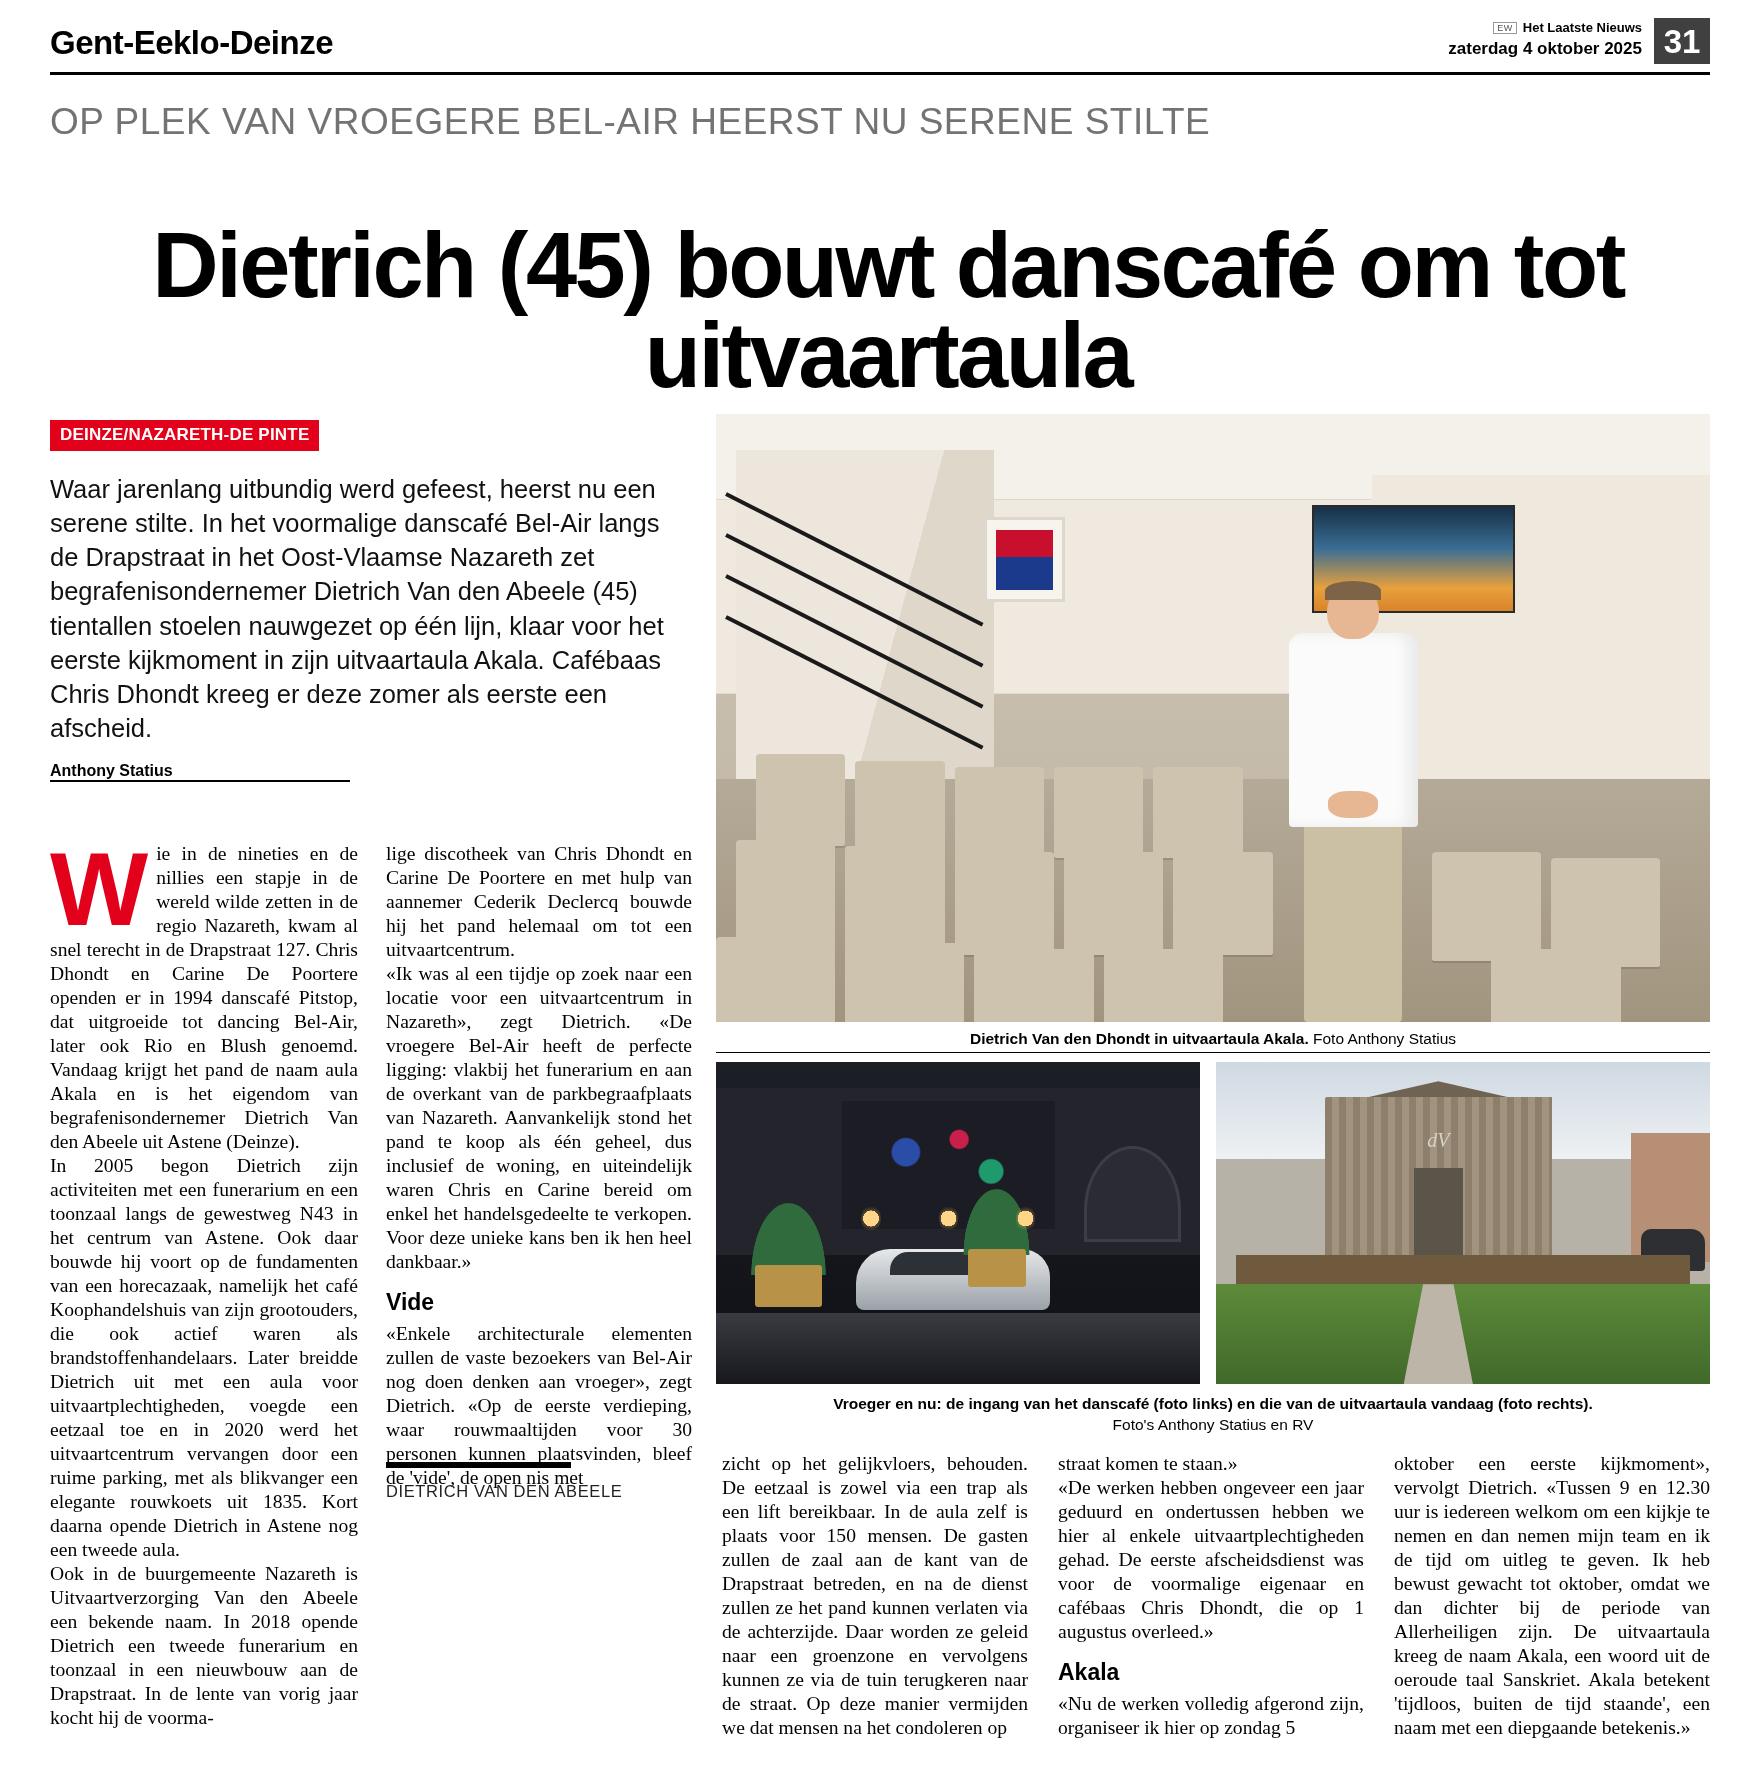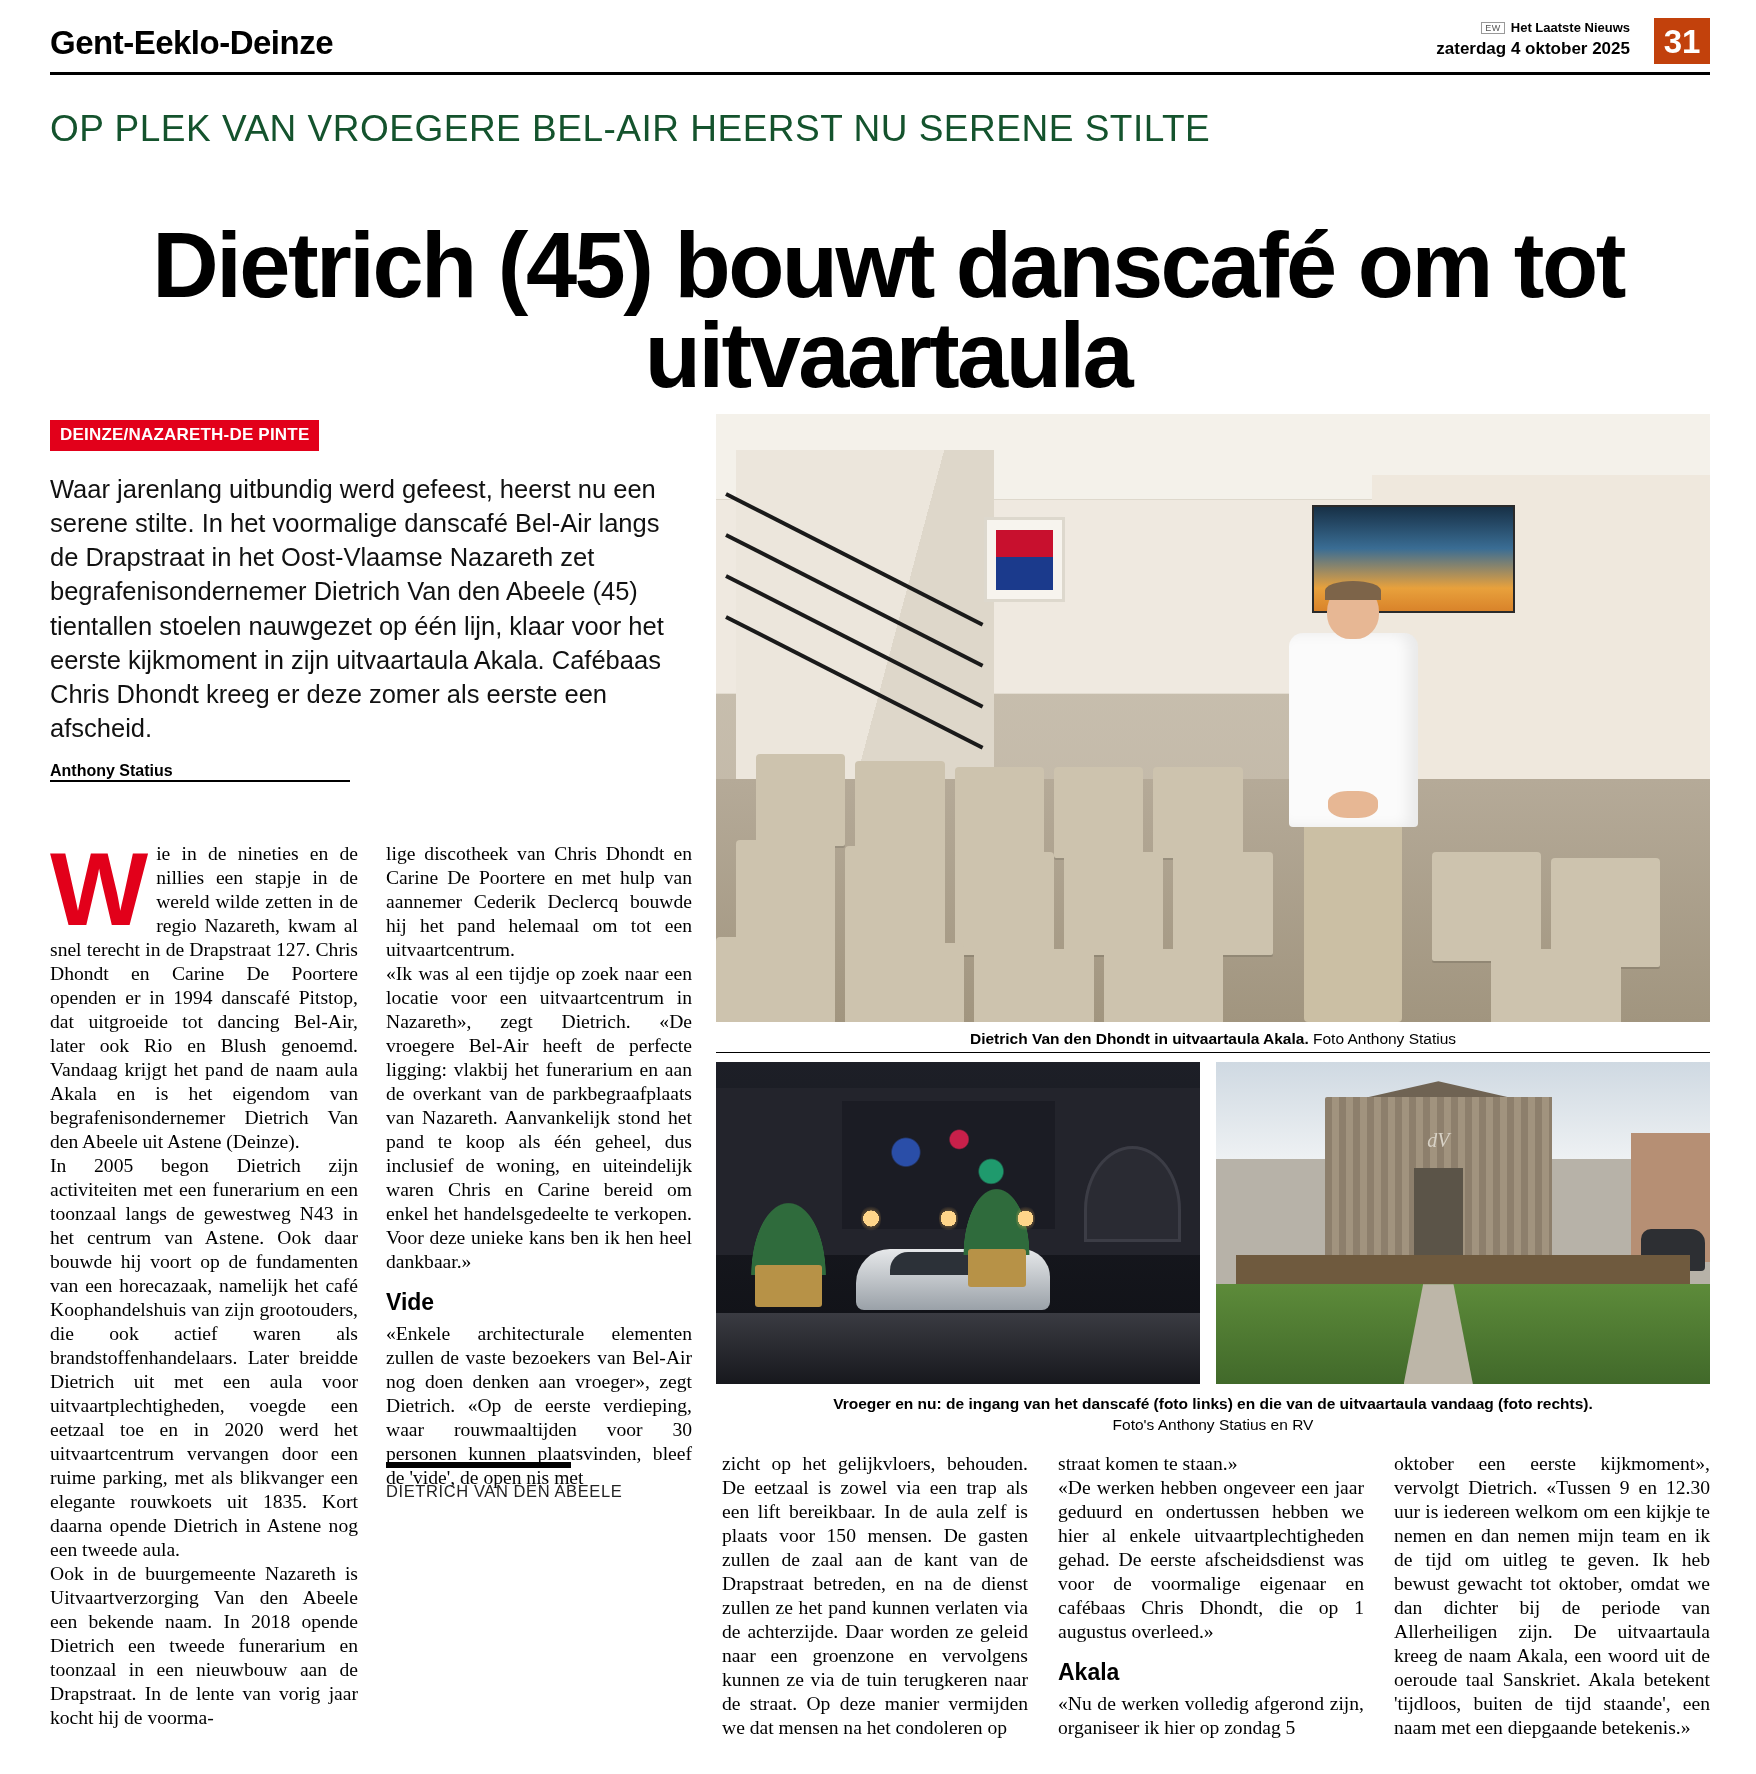--- a/index.html
+++ b/index.html
@@ -79,7 +79,7 @@
     color: #000;
   }
   .page-number {
-    background: #c2410c;
+    background: #404040;
     color: #fff;
     font-family: "Liberation Sans", sans-serif;
     font-weight: bold;
@@ -90,7 +90,6 @@
     align-items: center;
     justify-content: center;
     line-height: 1;
-    margin-left: 12px;
   }
   .rule-top {
     position: absolute;

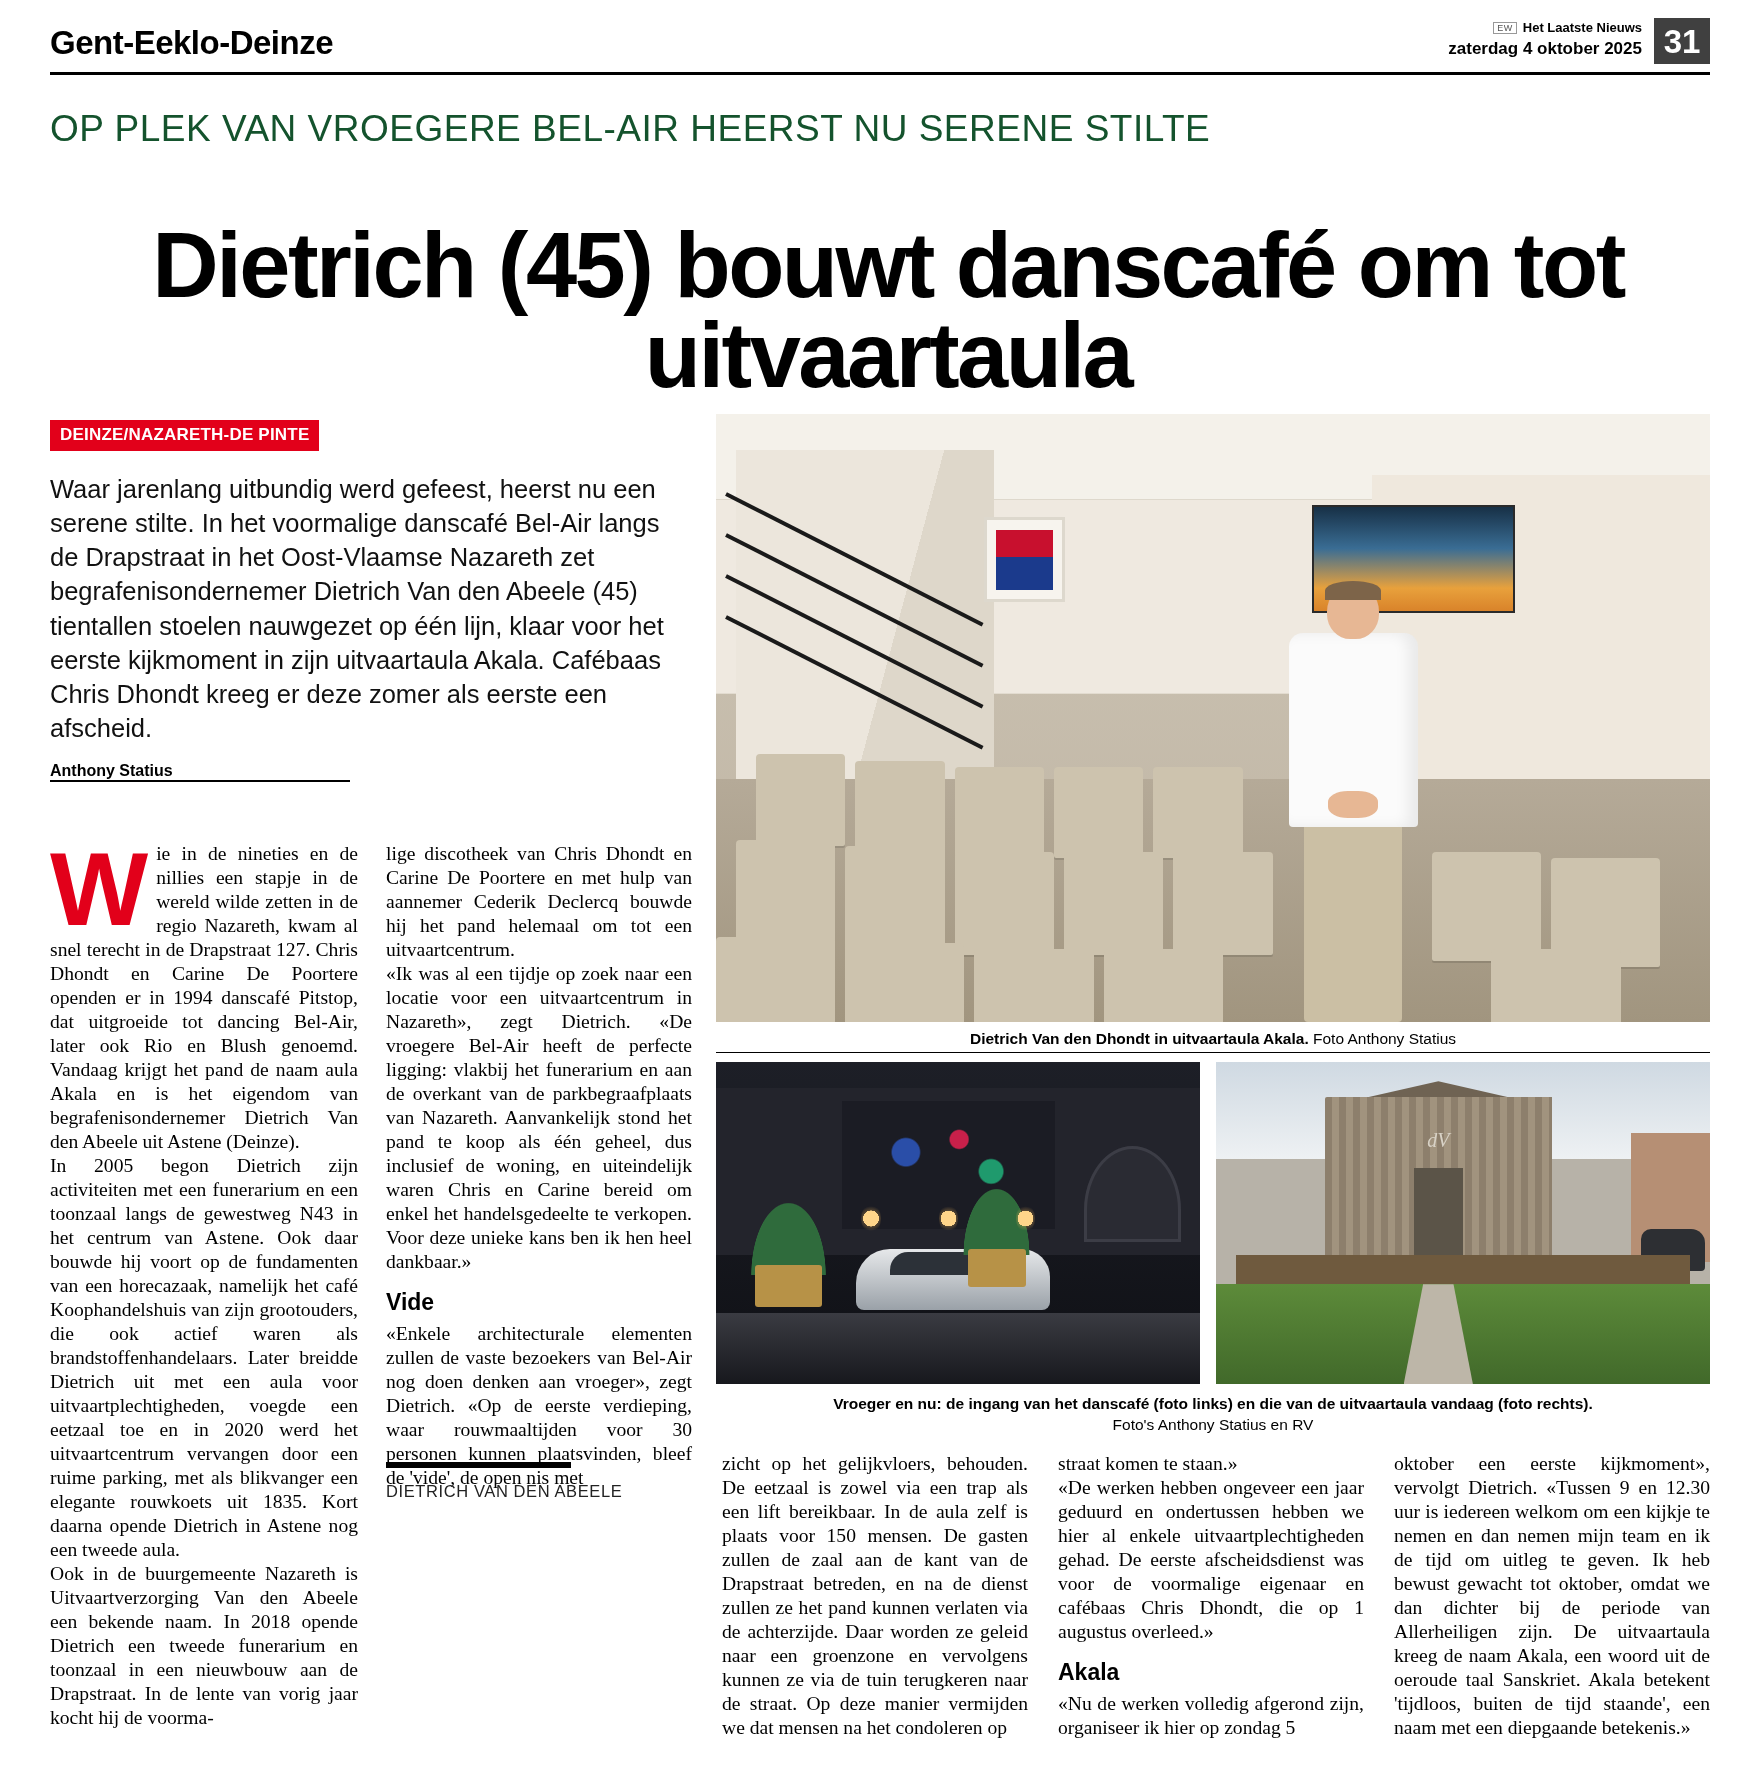--- a/index.html
+++ b/index.html
@@ -104,11 +104,11 @@
   .kicker {
     position: absolute;
     left: 50px;
-    top: 108px;
+    top: 101px;
     font-family: "Liberation Sans", sans-serif;
     font-size: 37px;
     letter-spacing: 0.5px;
-    color: #14532d;
+    color: #737373;
     font-weight: 400;
   }
   .headline {

